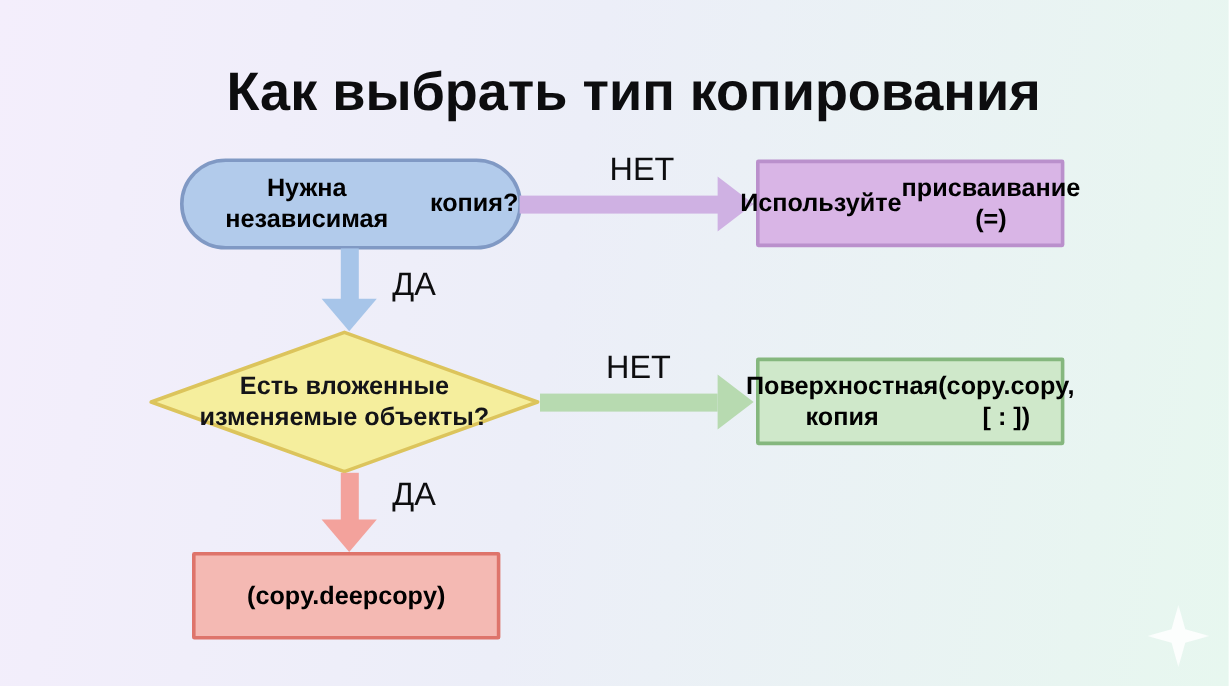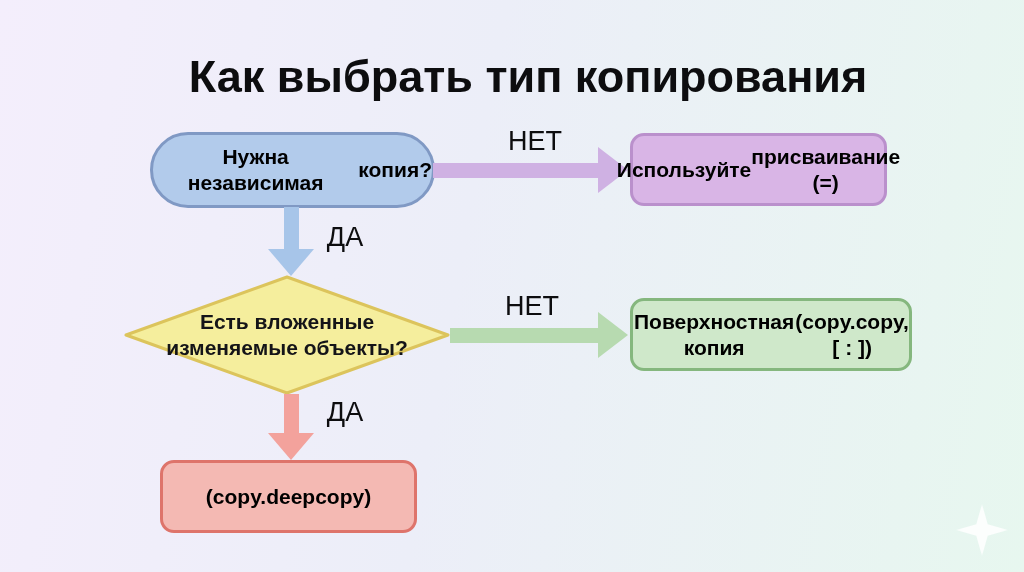--- a/index.html
+++ b/index.html
@@ -38,7 +38,7 @@
     border: 3px solid transparent;
   }
   .stadium { border-radius: 40px; }
-  .rect { border-radius: 14px; }
+  .rect { border-radius: 2px; }
   .diamond-wrap { position: absolute; }
   .diamond-wrap svg { display: block; }
   .diamond-text {

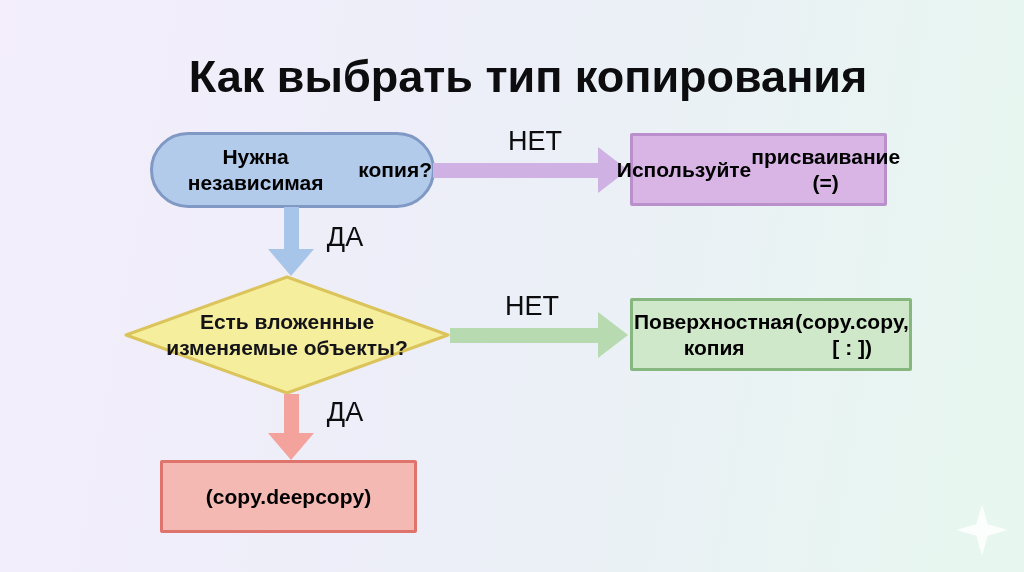--- a/index.html
+++ b/index.html
@@ -119,7 +119,7 @@
   <div class="head-right" style="left: 598px; top: 312px; border-left-color: rgb(183, 218, 176);"></div>
   <div class="edge-label" style="left:487px; top:291px;">НЕТ</div>
 
-  <div class="node rect" style="left: 630px; top: 298px; width: 282px; height: 73px; background: rgb(207, 232, 202); border-color: rgb(133, 183, 126);">
+  <div class="node rect" style="left: 630px; top: 298px; width: 257px; height: 73px; background: rgb(207, 232, 202); border-color: rgb(133, 183, 126);">
     <span>Поверхностная копия</span>
     <span>(copy.copy, [ : ])</span>
   </div>

